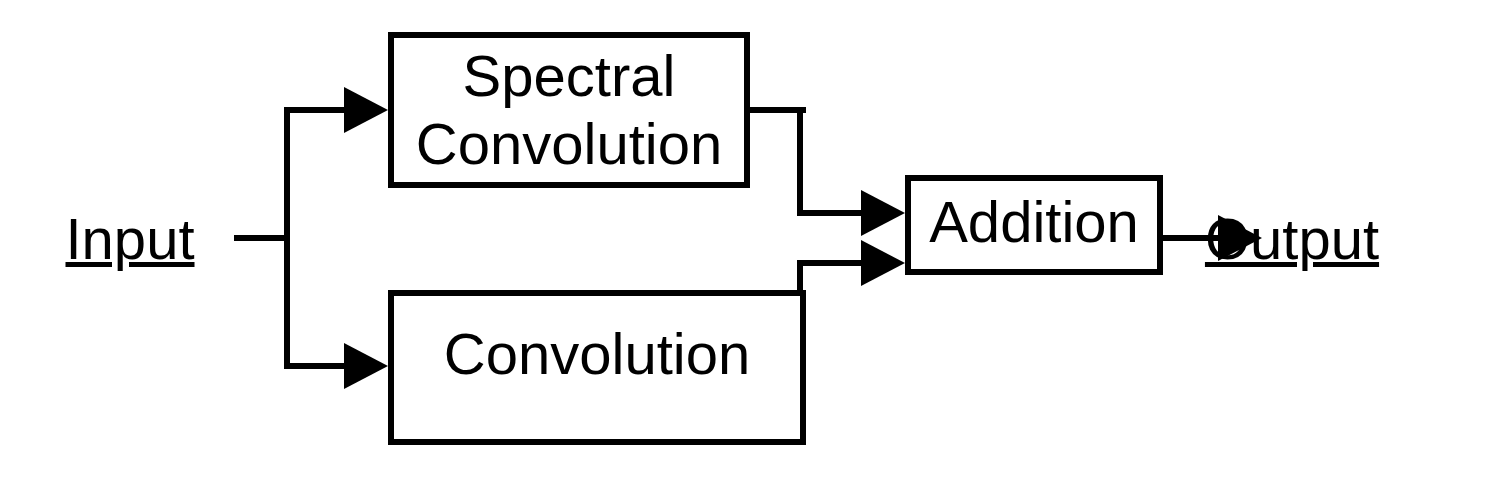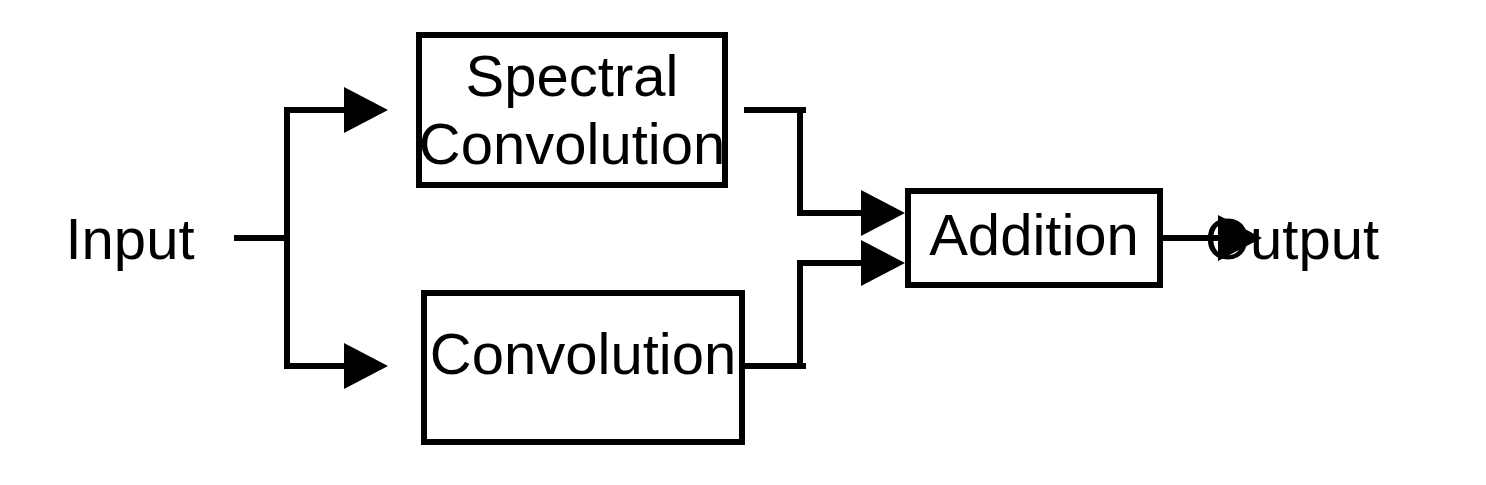--- a/index.html
+++ b/index.html
@@ -55,7 +55,7 @@
   #output-label { left: 1187px; top: 204px; width: 210px; height: 68px; }
 
   
-  #spectral-box { left: 388px; top: 32px;  width: 312px; height: 156px; margin-left: 28px; }
+  #spectral-box { left: 388px; top: 32px;  width: 362px; height: 156px; }
   #conv-box     { left: 388px; top: 290px; width: 324px; height: 155px; padding-bottom: 26px; margin-left: 33px; }
   #addition-box { left: 905px; top: 188px; width: 258px; height: 100px; padding-bottom: 6px; }
 

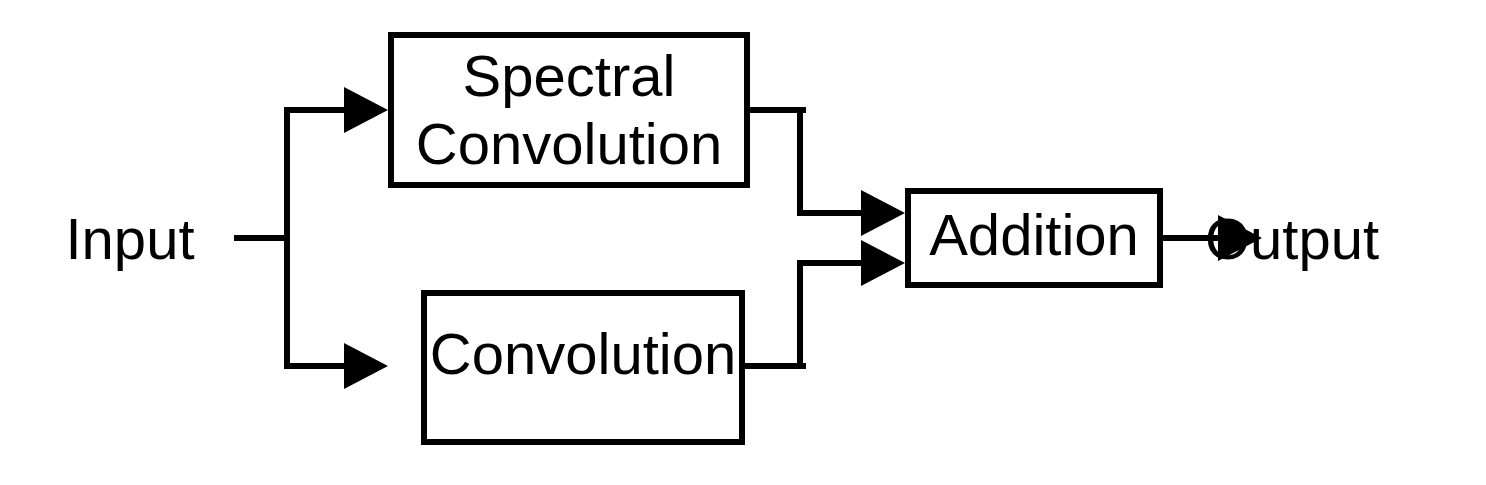--- a/index.html
+++ b/index.html
@@ -48,6 +48,7 @@
     justify-content: center;
     font-size: 58px;
     white-space: nowrap;
+    text-decoration: underline;
   }
 
   

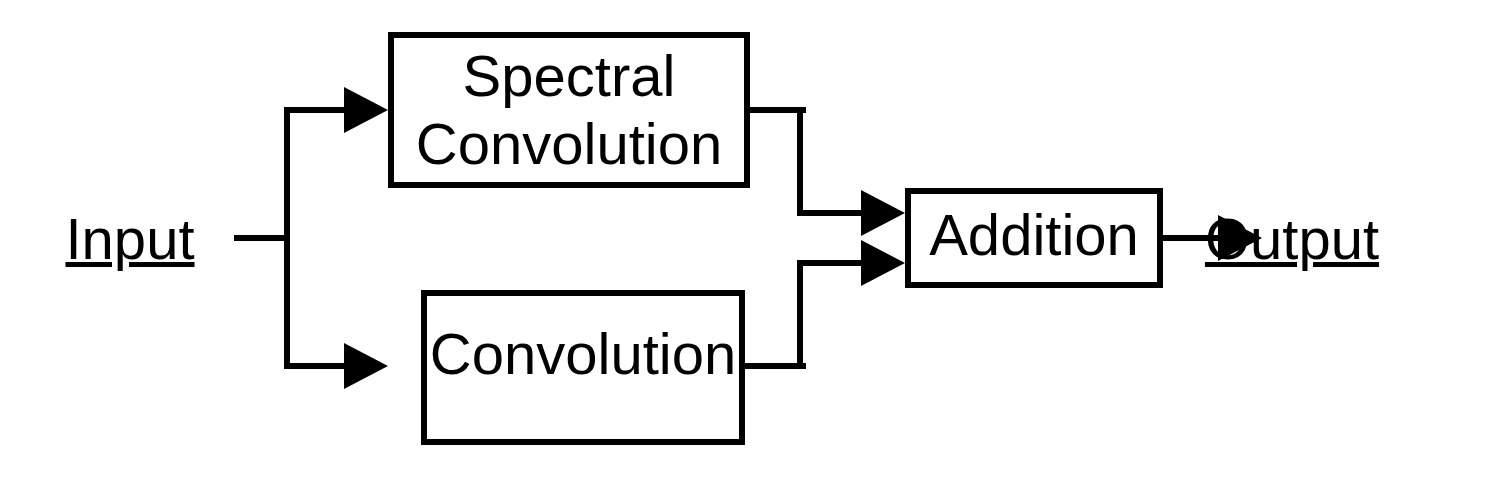--- a/index.html
+++ b/index.html
@@ -58,7 +58,7 @@
   
   #spectral-box { left: 388px; top: 32px;  width: 362px; height: 156px; }
   #conv-box     { left: 388px; top: 290px; width: 324px; height: 155px; padding-bottom: 26px; margin-left: 33px; }
-  #addition-box { left: 905px; top: 188px; width: 258px; height: 100px; padding-bottom: 6px; }
+  #addition-box { left: 905px; top: 175px; width: 258px; height: 100px; padding-bottom: 6px; }
 
   
   #input-line       { left: 234px;  top: 235px; width: 56px;  height: 6px; }

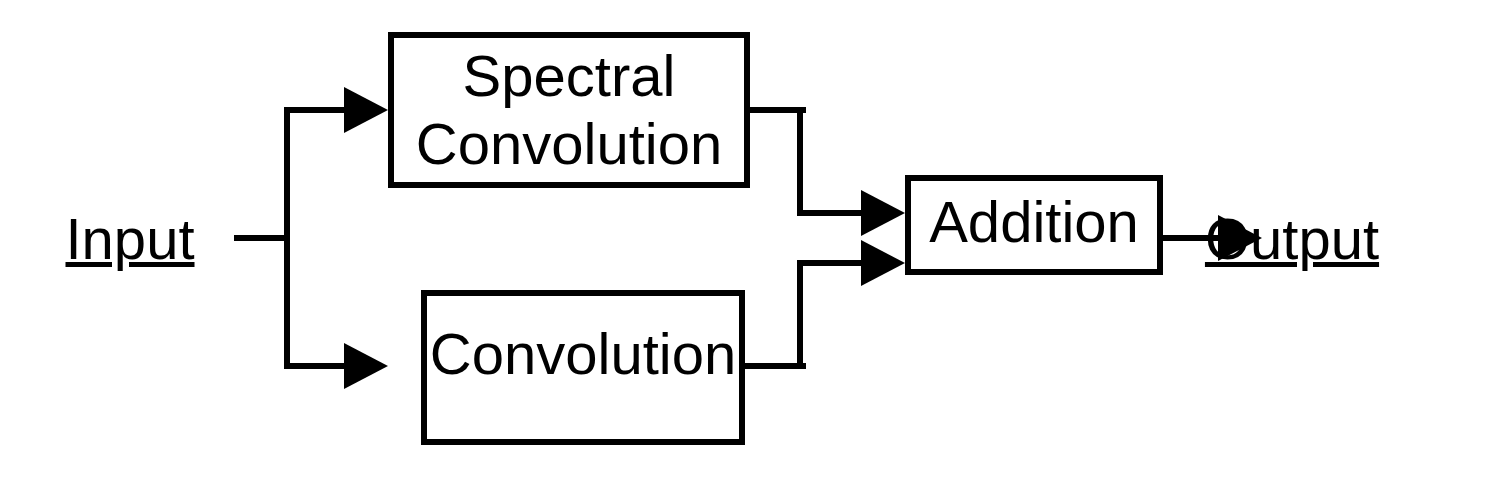--- a/index.html
+++ b/index.html
@@ -57,7 +57,7 @@
 
   
   #spectral-box { left: 388px; top: 32px;  width: 362px; height: 156px; }
-  #conv-box     { left: 388px; top: 290px; width: 324px; height: 155px; padding-bottom: 26px; margin-left: 33px; }
+  #conv-box     { left: 388px; top: 290px; width: 418px; height: 155px; padding-bottom: 26px; }
   #addition-box { left: 905px; top: 175px; width: 258px; height: 100px; padding-bottom: 6px; }
 
   

